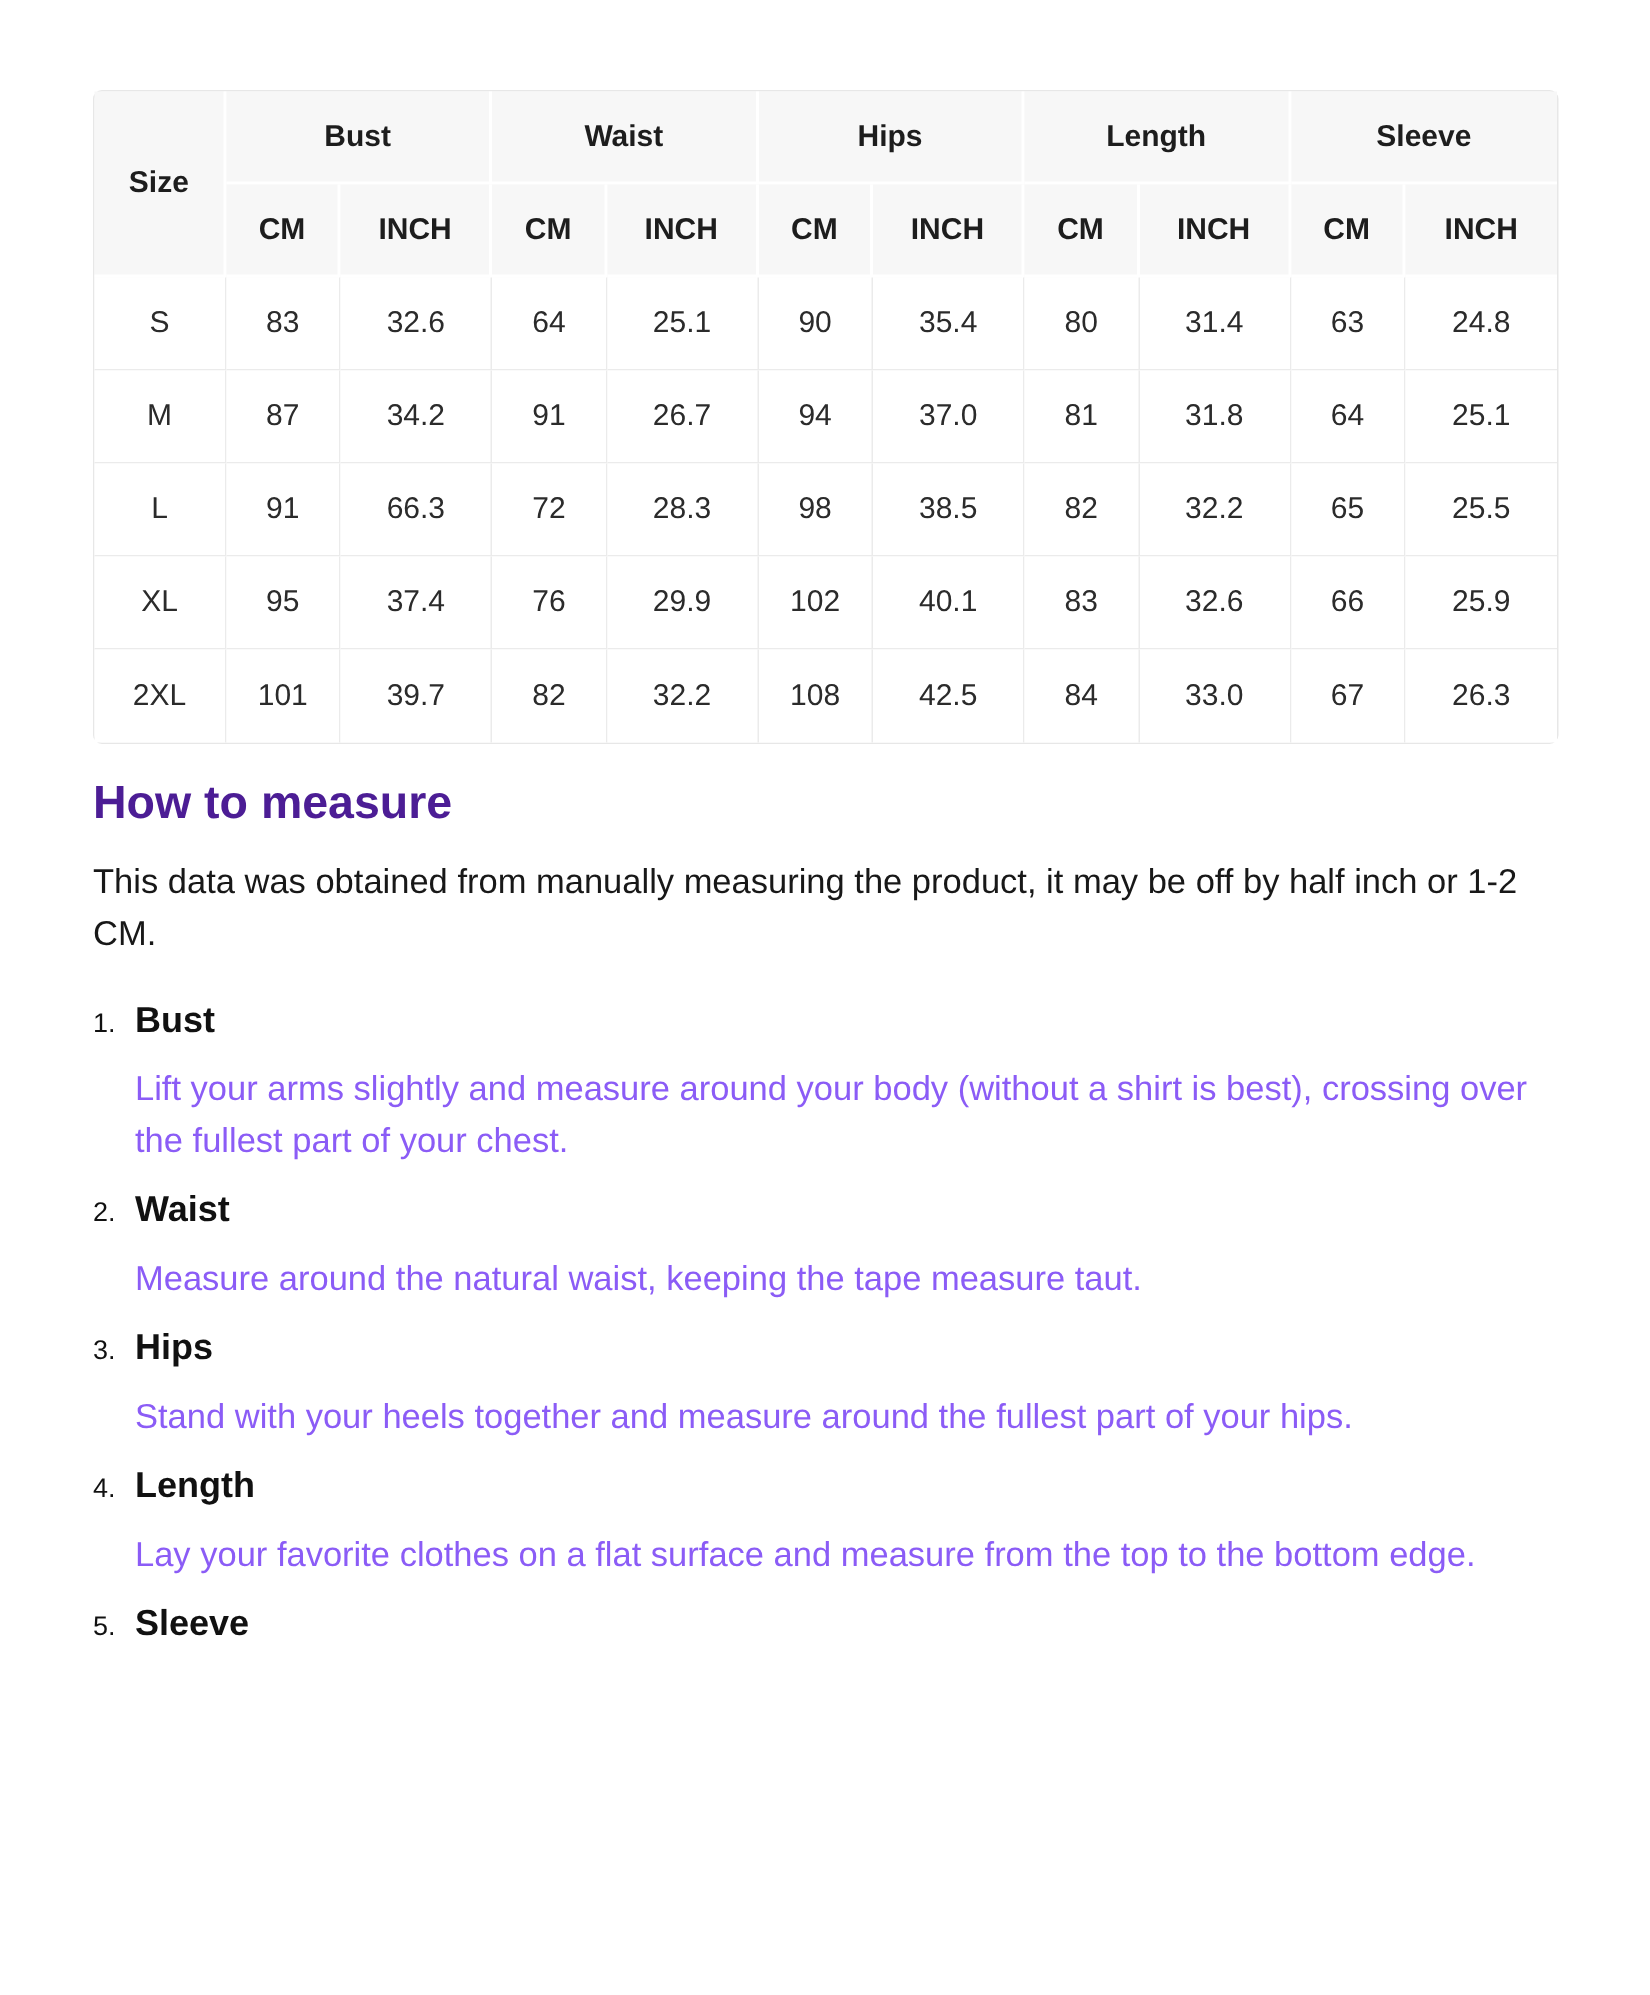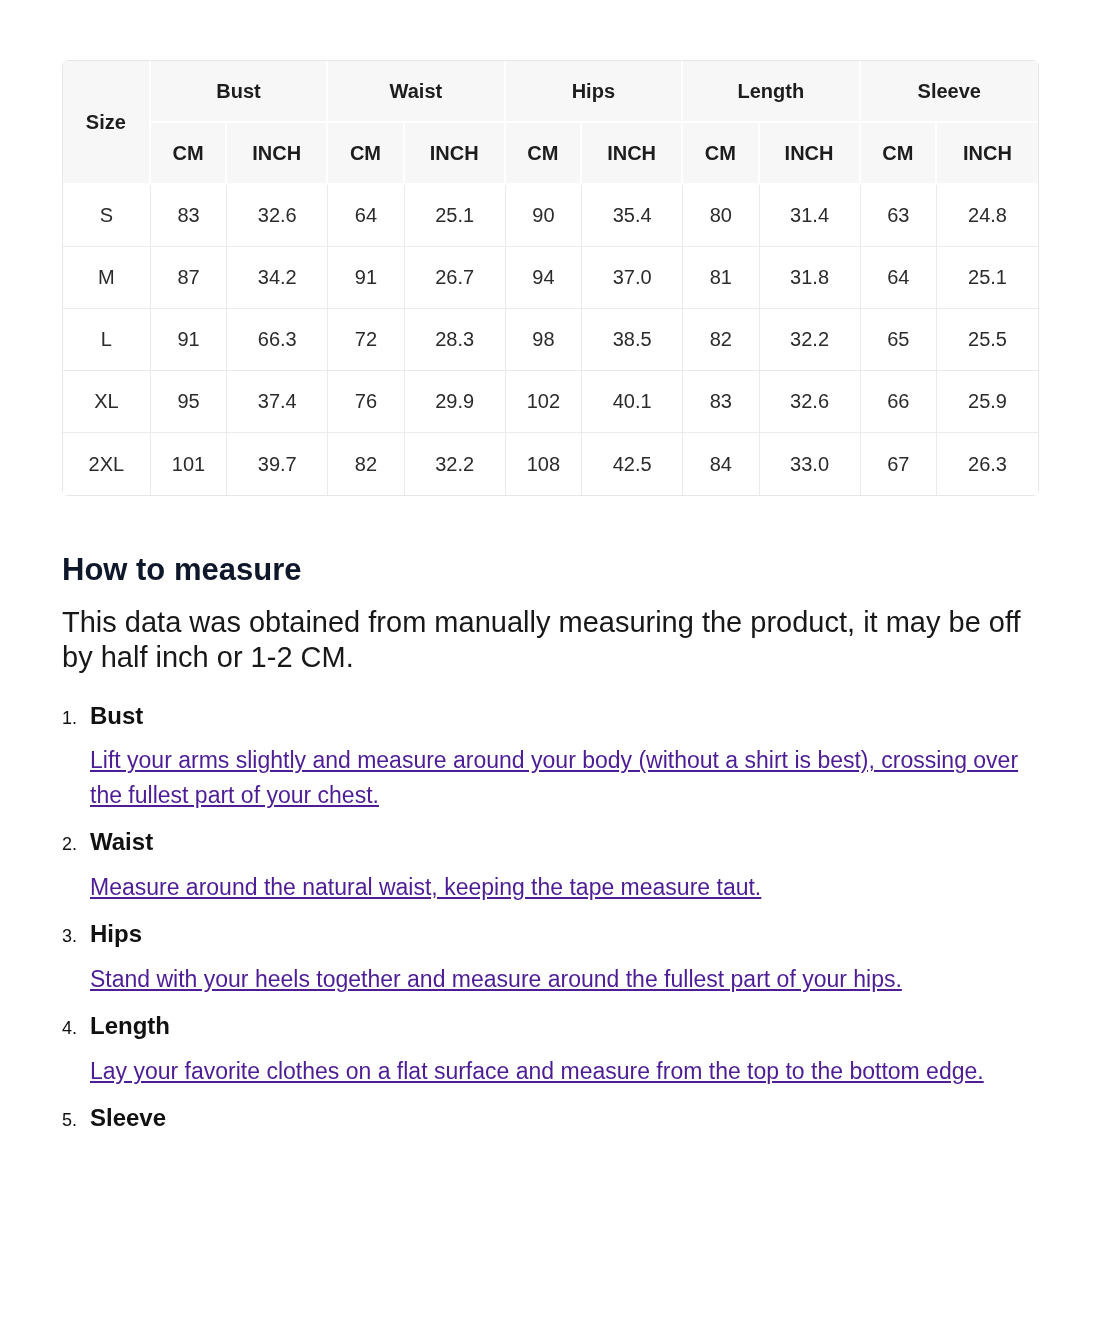--- a/index.html
+++ b/index.html
@@ -65,8 +65,8 @@
     font-size: 31px;
     line-height: 1.15;
     font-weight: bold;
-    color: #0f172a;
-    margin: 56px 0 17px 0;
+    color: #4c1d95;
+    margin: 21px 0 17px 0;
   }
   p.howto-intro {
     font-size: 29px;

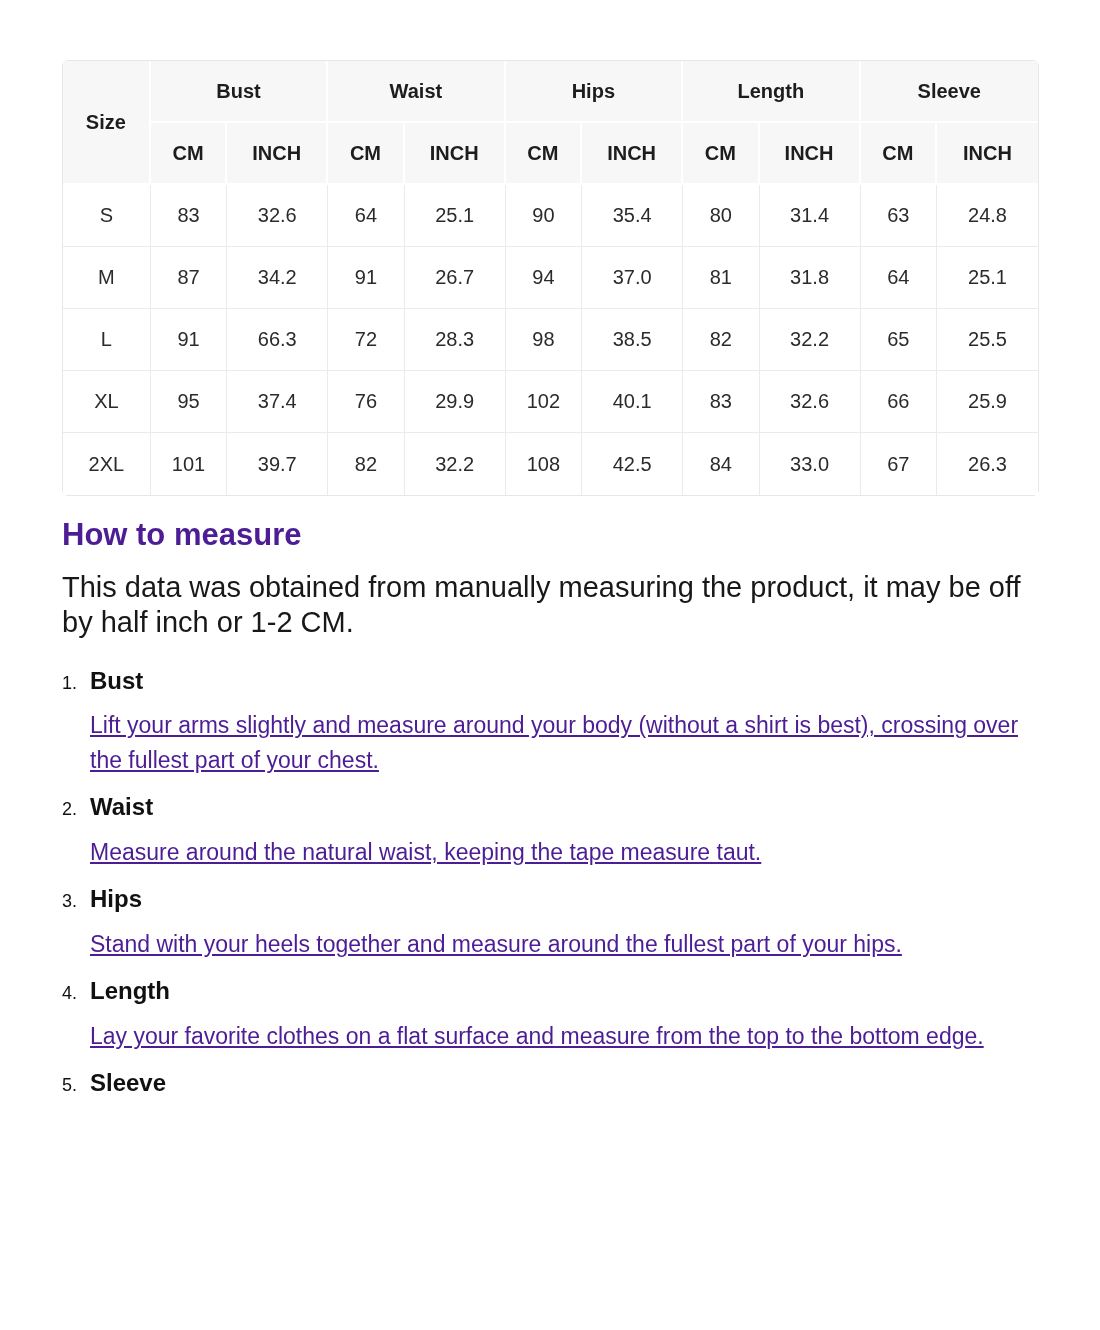--- a/index.html
+++ b/index.html
@@ -69,7 +69,7 @@
     margin: 21px 0 17px 0;
   }
   p.howto-intro {
-    font-size: 29px;
+    font-size: 23px;
     line-height: 35px;
     margin: 0 0 27px 0;
     color: #181818;

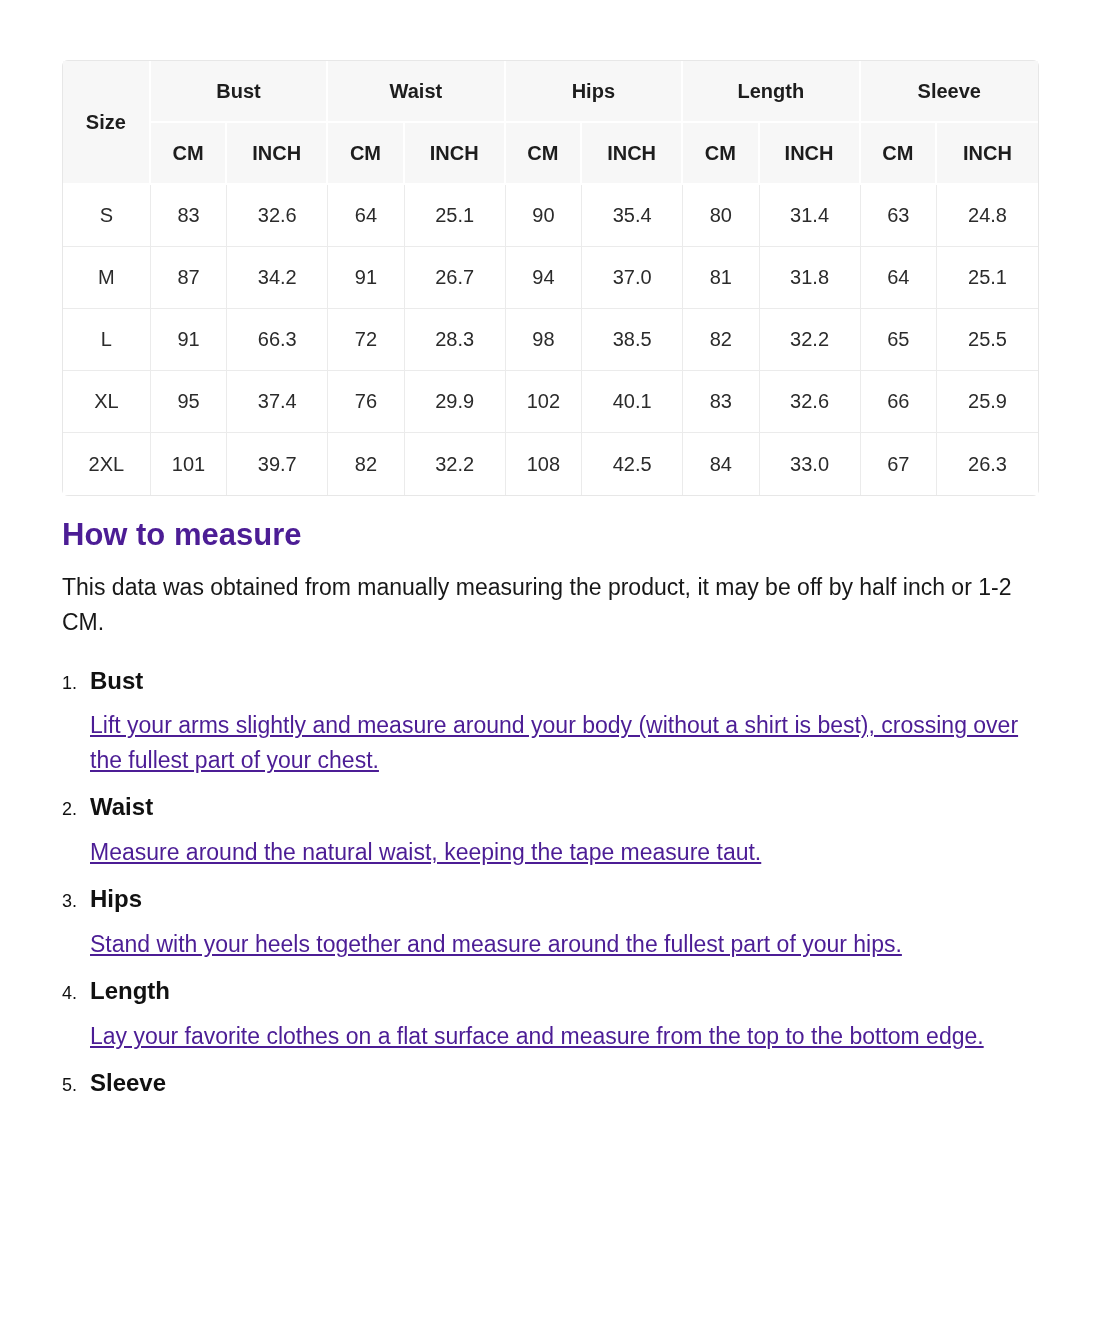--- a/index.html
+++ b/index.html
@@ -101,10 +101,9 @@
   .step-desc {
     font-size: 23px;
     line-height: 35px;
-    color: #4c1d95;
+    color: #8b5cf6;
     margin: 0;
     padding-left: 28px;
-    text-decoration: underline;
   }
 </style>
 </head>

